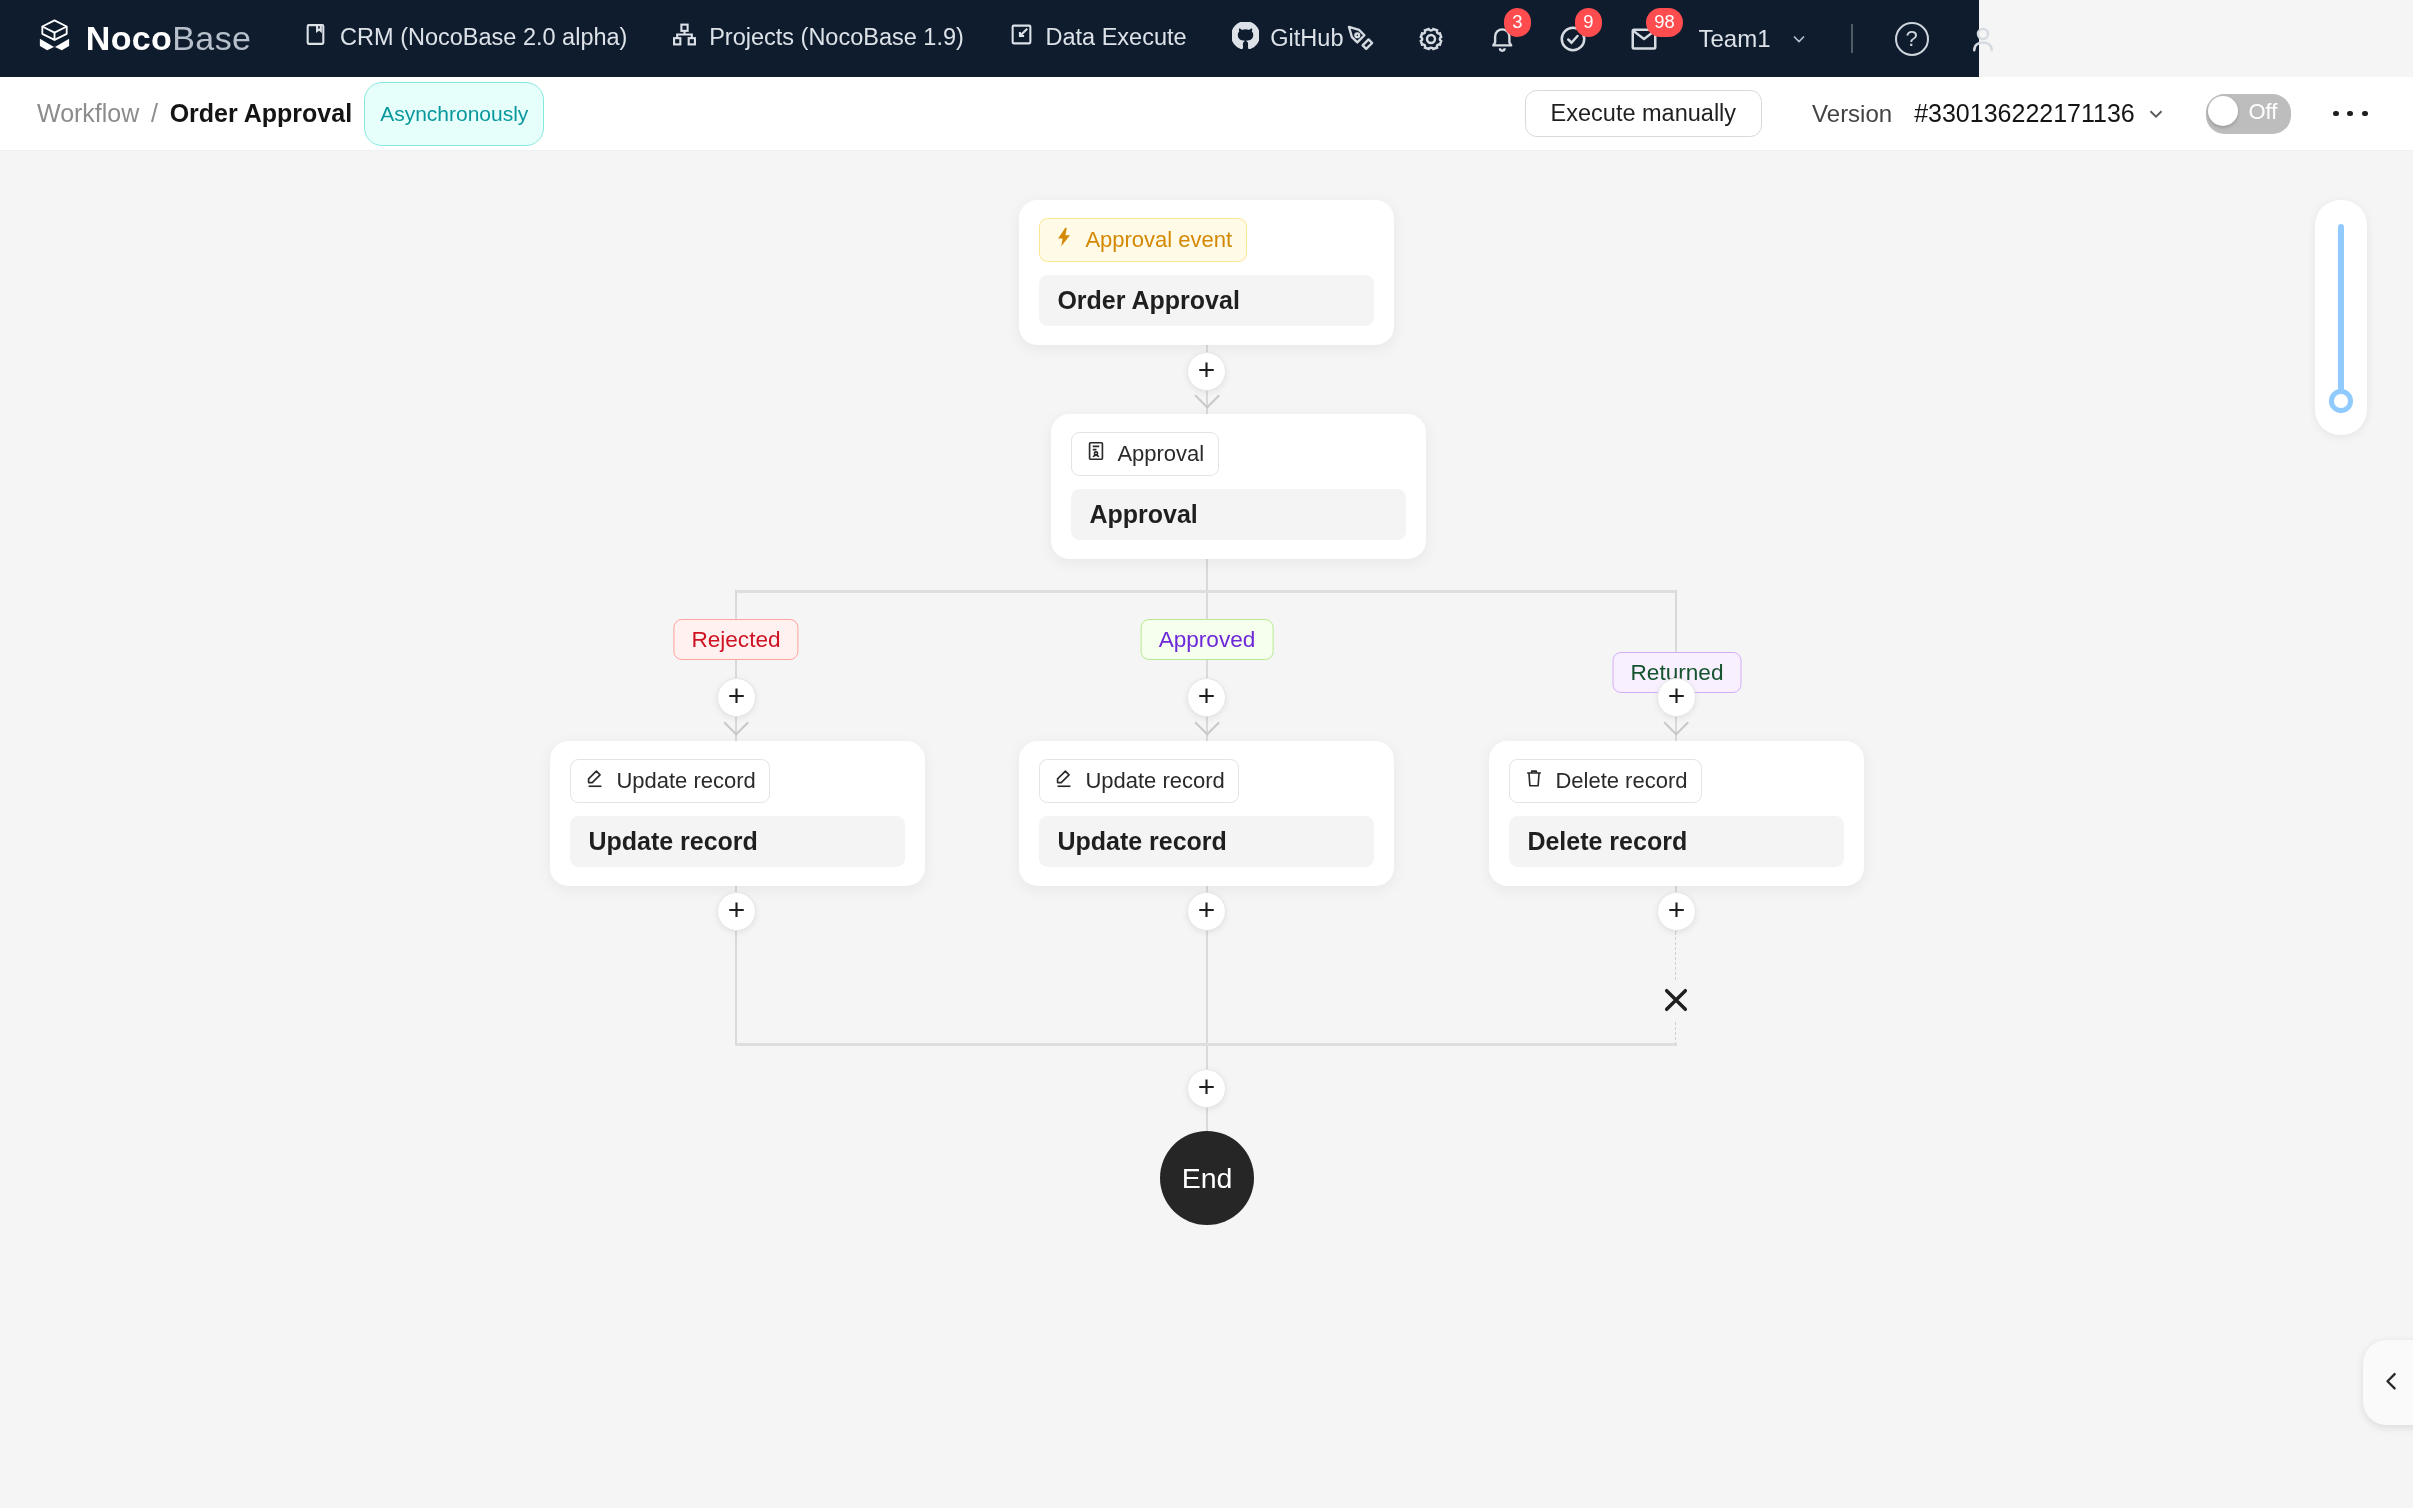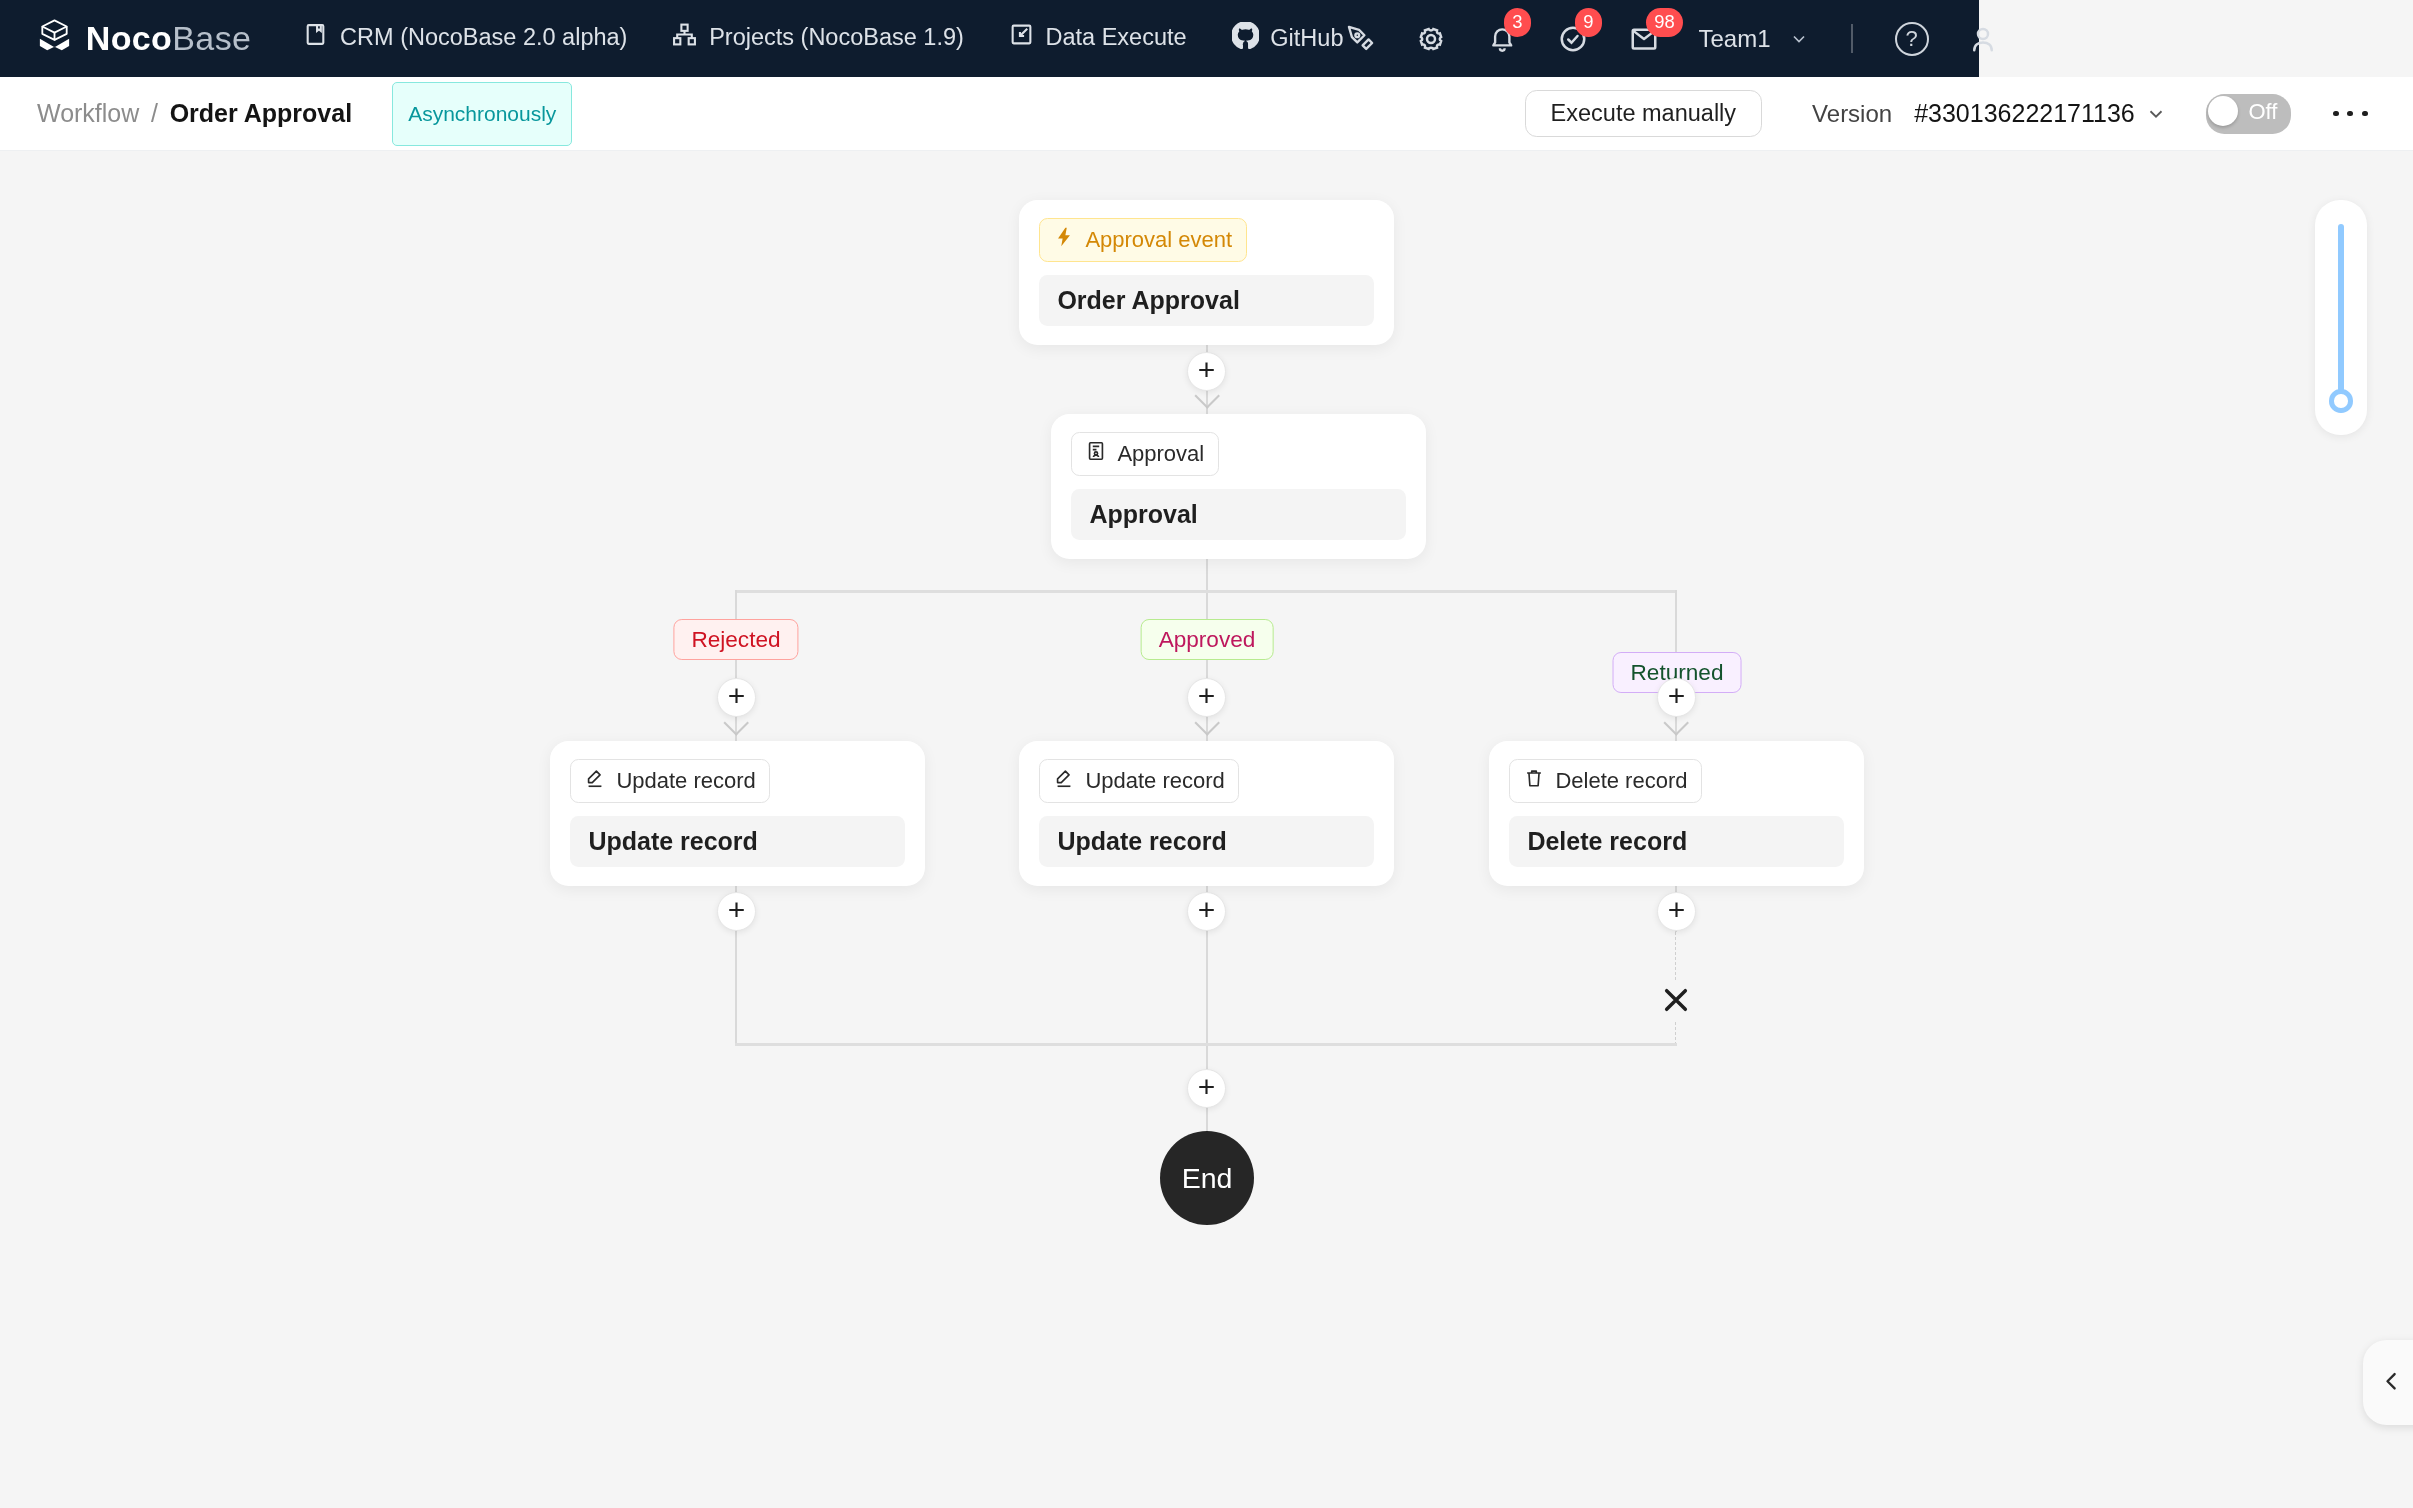--- a/index.html
+++ b/index.html
@@ -32,8 +32,8 @@
   .crumb-root { color:#8c8c8c; font-size:25px; cursor:pointer; }
   .crumb-sep  { color:#8c8c8c; font-size:25px; margin:0 11.7px; }
   .crumb-title { color:#141414; font-size:25px; font-weight:700; }
-  .mode-chip { margin-left:40px; font-size:21px; color:#08979c; background:#e6fffb; border:1.7px solid #87e8de;
-               border-radius:5px; padding:19px 15px; }
+  .mode-chip { margin-left:12px; font-size:21px; color:#08979c; background:#e6fffb; border:1.7px solid #87e8de;
+               border-radius:18px; padding:19px 15px; }
   .toolbar-spacer { flex:1; }
   .btn-execute { background:#fff; border:1.7px solid #d9d9d9; border-radius:11.7px; height:47px; padding:0 25px;
                  font-size:23.5px; color:#1f1f1f; font-family:inherit; cursor:pointer; }

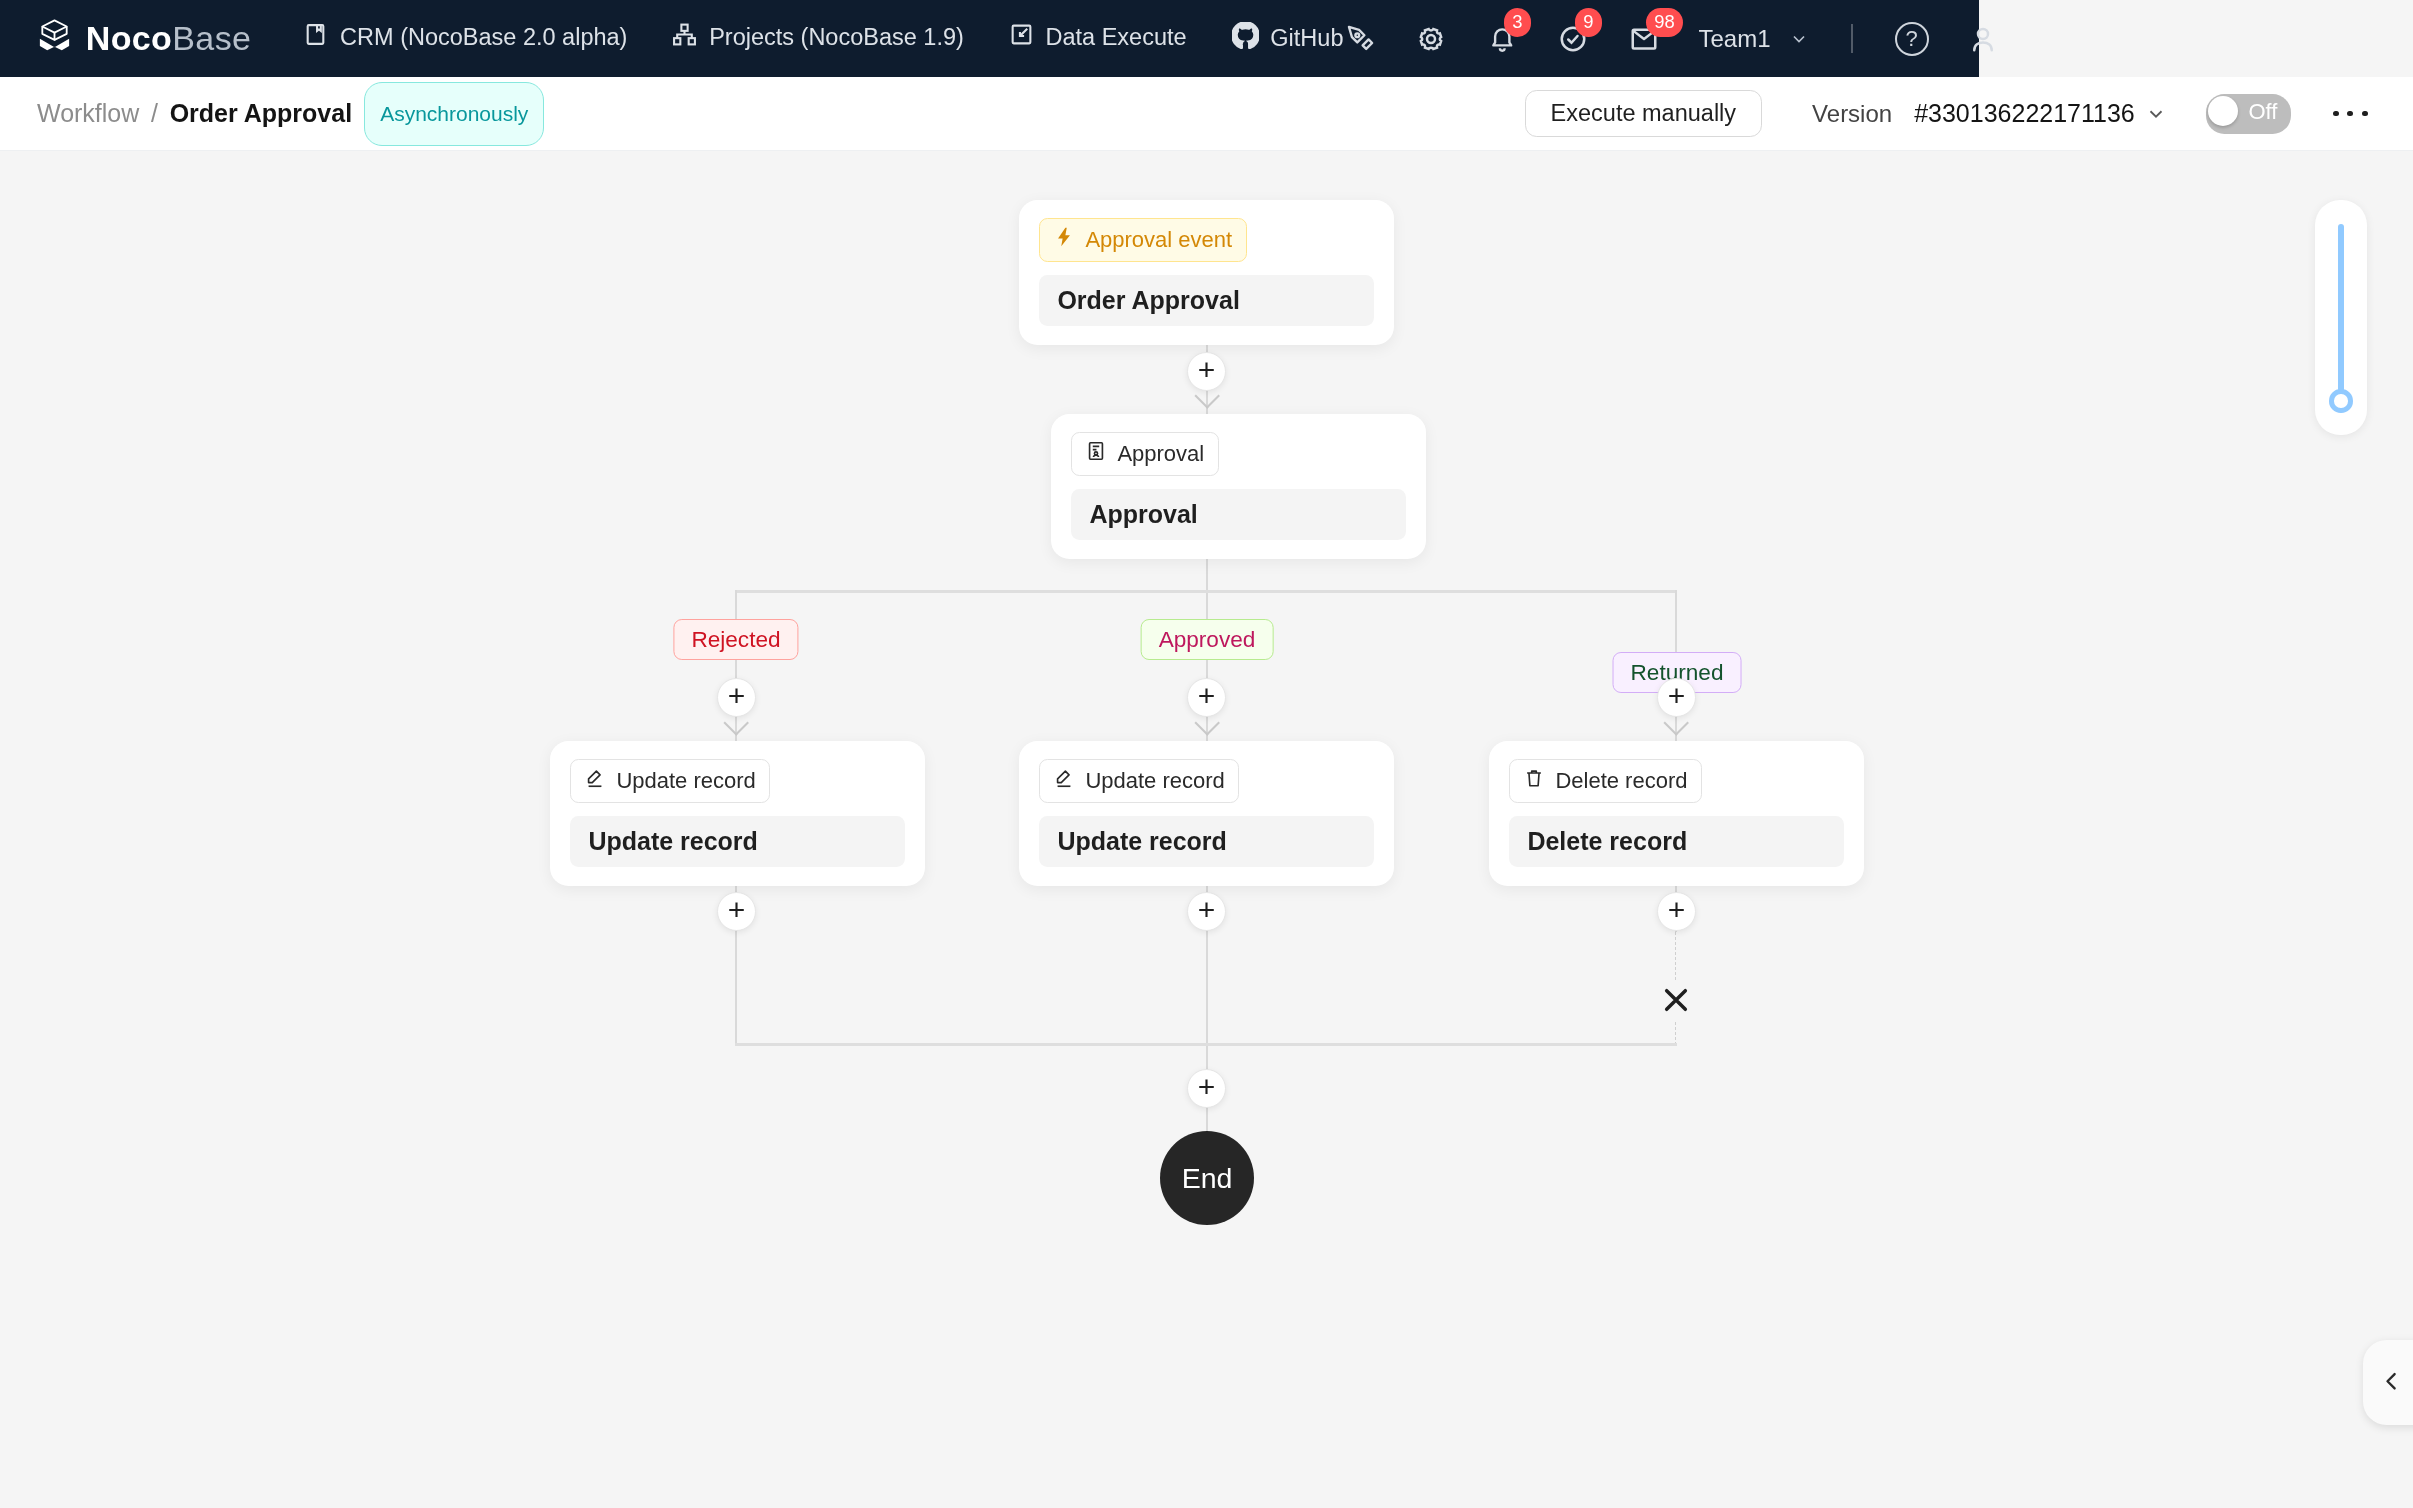--- a/index.html
+++ b/index.html
@@ -72,7 +72,7 @@
   .branch-chip { position:absolute; transform:translateX(-50%); font-size:22.6px; padding:6.7px 17px;
                  border-radius:8.4px; border:1.7px solid; white-space:nowrap; z-index:2; cursor:pointer; }
   .chip-rejected { color:#cf1322; background:#fff1f0; border-color:#ffa39e; }
-  .chip-approved { color:#be185d; background:#f6ffed; border-color:#b7eb8f; }
+  .chip-approved { color:#6d28d9; background:#f6ffed; border-color:#b7eb8f; }
   .chip-returned { color:#14532d; background:#f9f0ff; border-color:#d3adf7;margin-top:33px; }
 
   .x-marker { position:absolute; width:40px; height:40px; background:#f5f5f5; display:flex;

